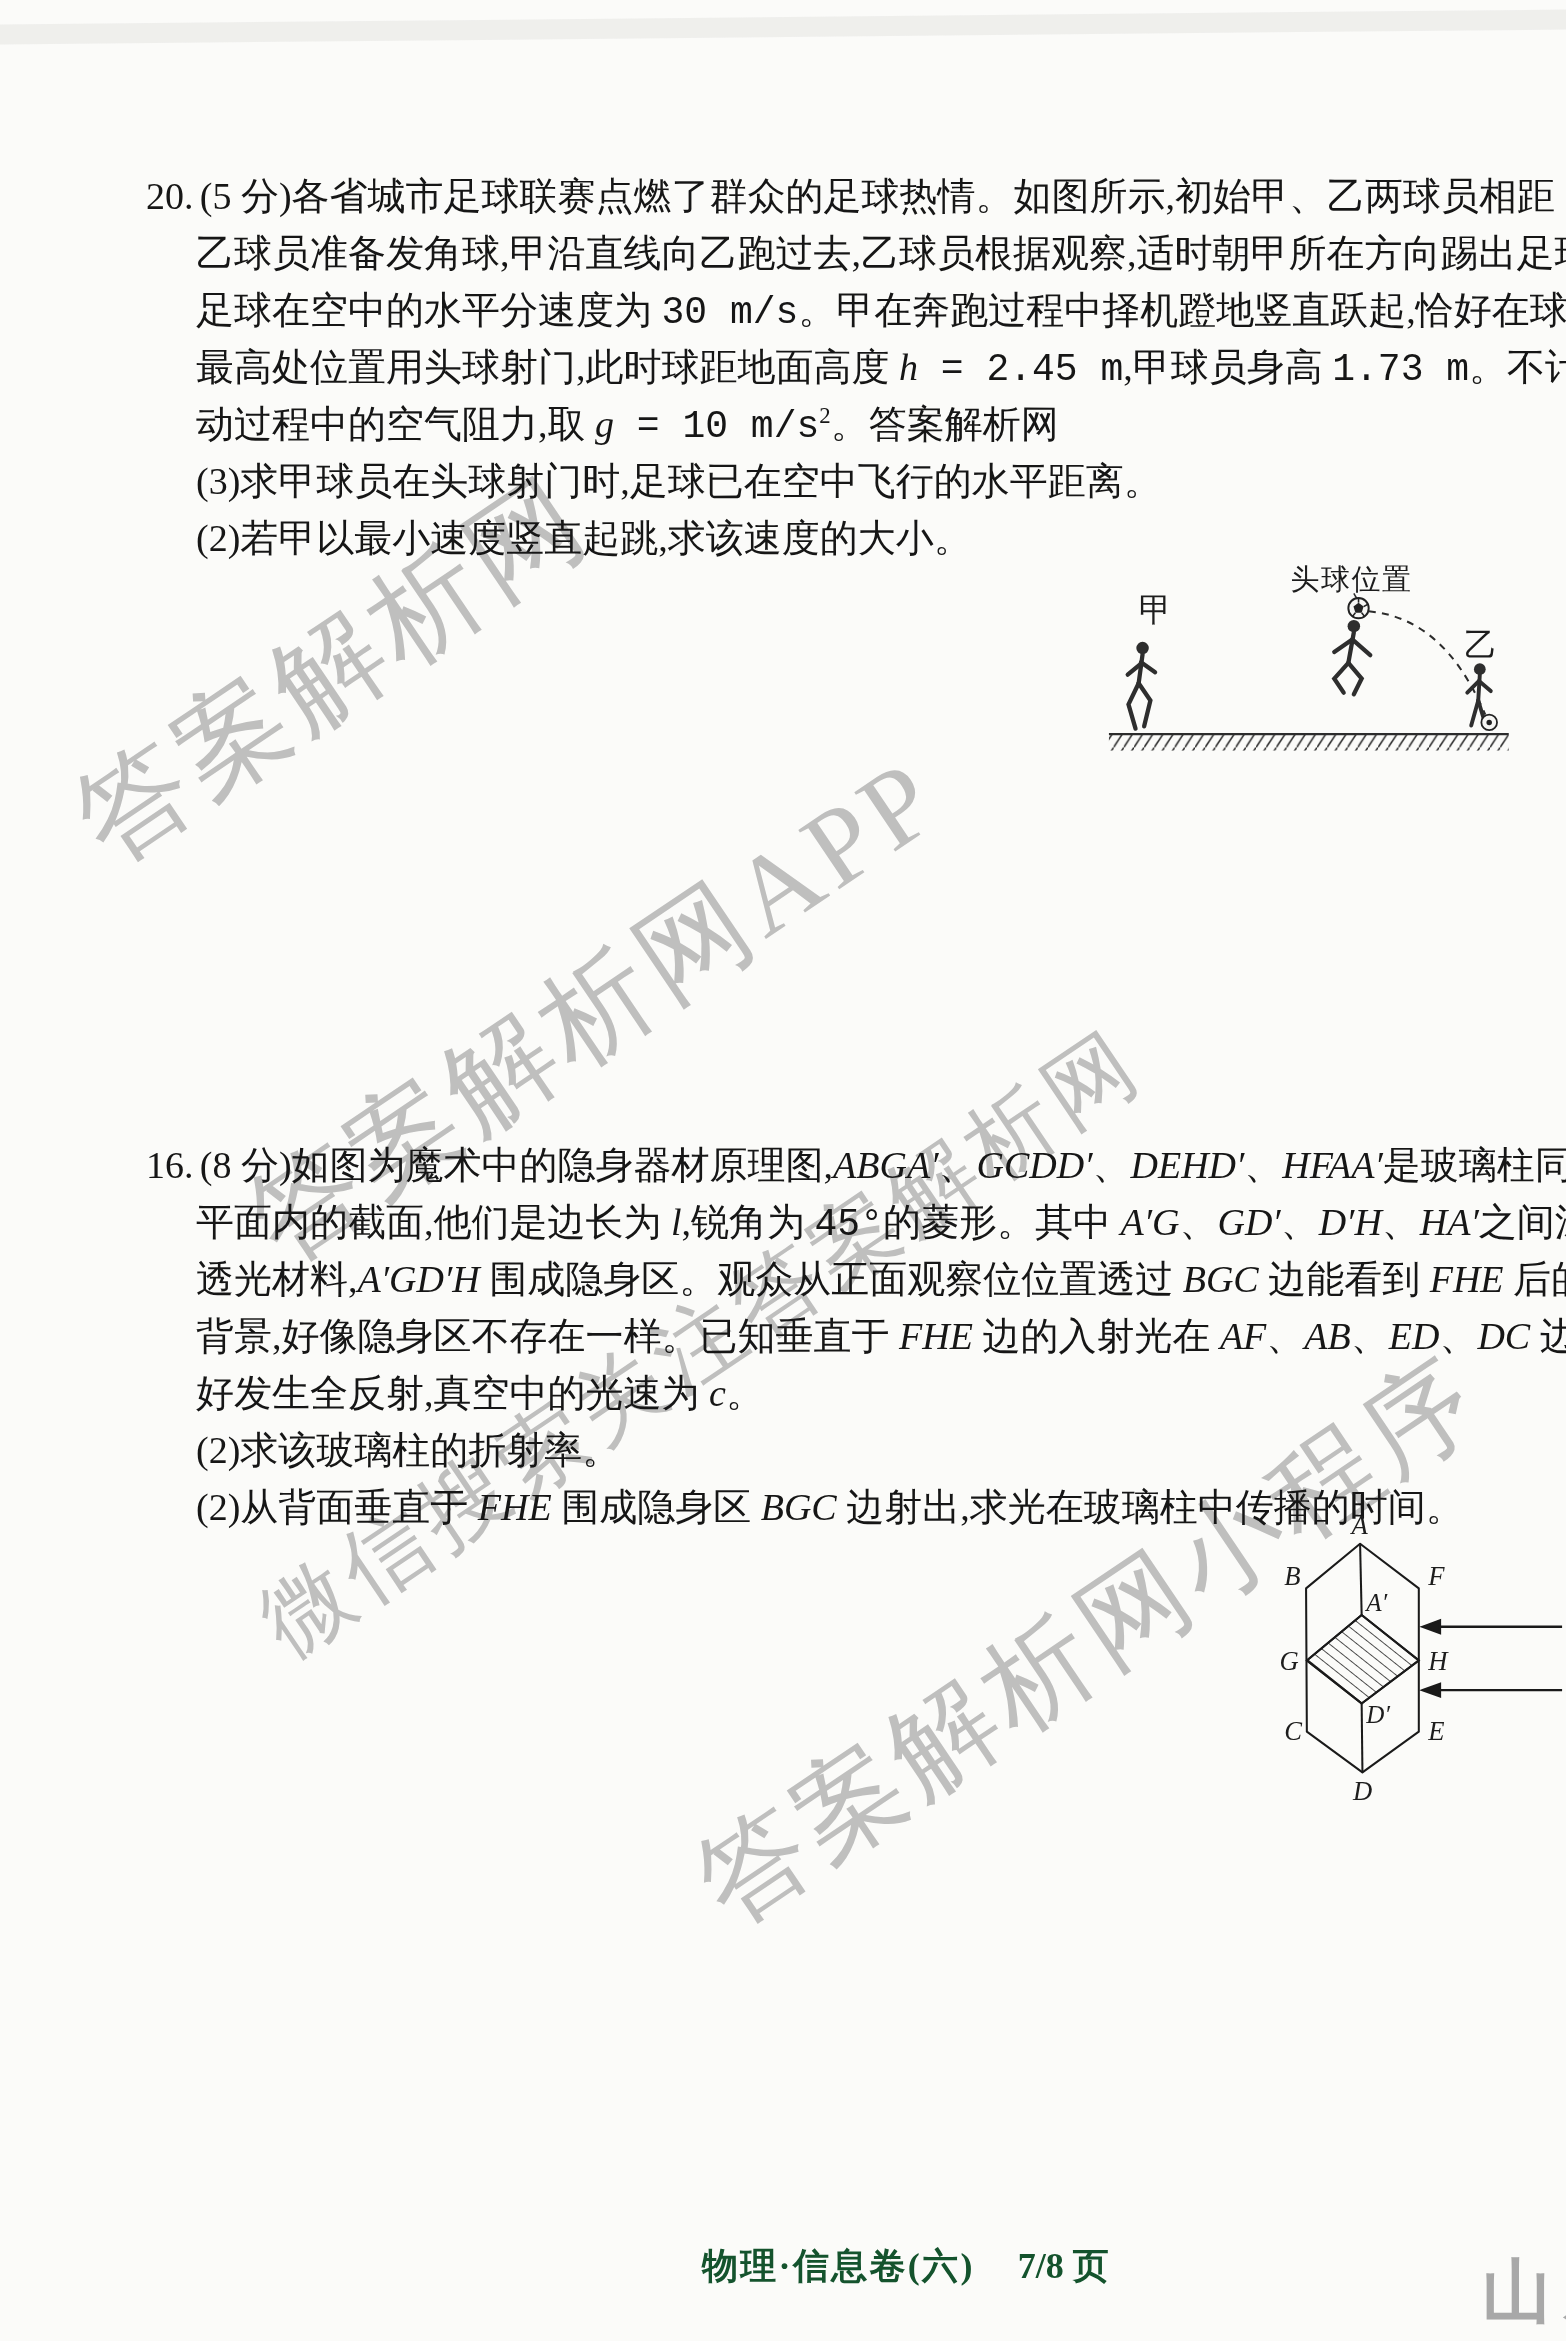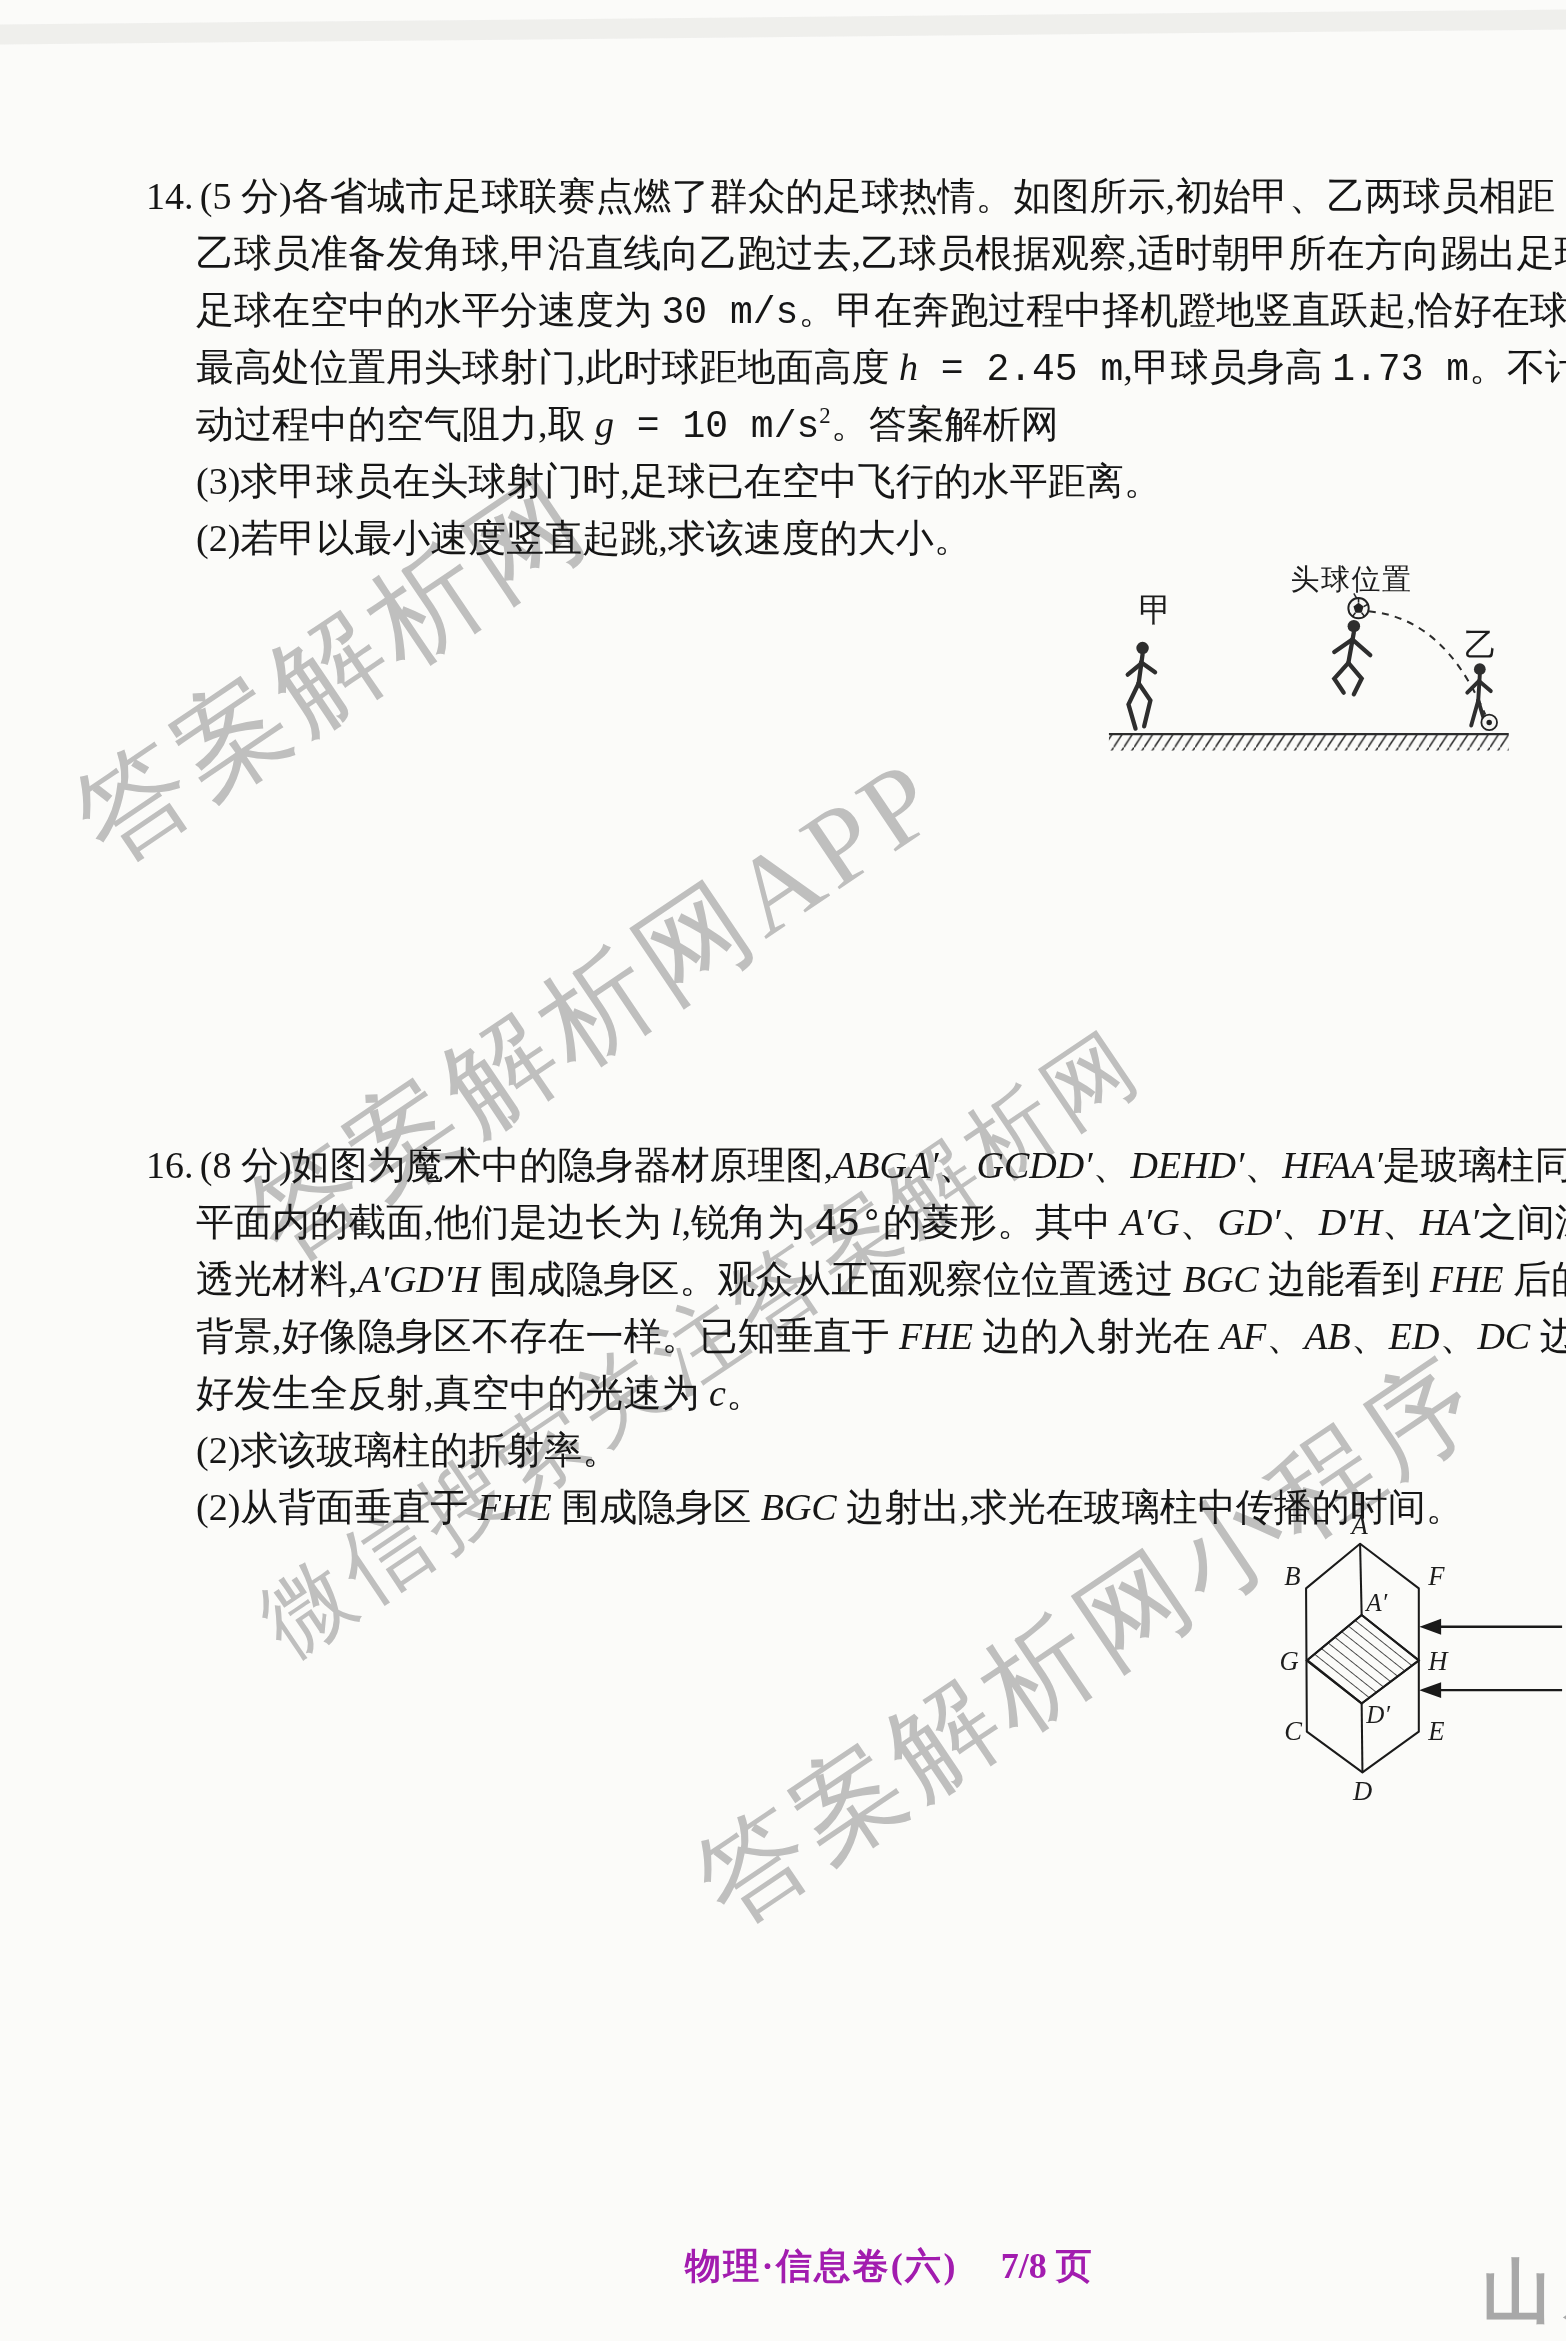--- a/index.html
+++ b/index.html
@@ -66,7 +66,7 @@
   <div class="wm wm4">答案解析网小程序</div>
 
   <section class="problem p15">
-    <div class="line"><span class="pnum">14.</span><span><span class="rc">(5 分)各省城市足球联赛点燃了群众的足球热情。如图所示,初始甲、乙两球员相距 </span><span class="rm">36 m</span></span></div>
+    <div class="line"><span class="pnum">20.</span><span><span class="rc">(5 分)各省城市足球联赛点燃了群众的足球热情。如图所示,初始甲、乙两球员相距 </span><span class="rm">36 m</span></span></div>
     <div class="line indent"><span><span class="rc">乙球员准备发角球,甲沿直线向乙跑过去,乙球员根据观察,适时朝甲所在方向踢出足球,</span></span></div>
     <div class="line indent"><span><span class="rc">足球在空中的水平分速度为 </span><span class="rm">30 m/s</span><span class="rc">。甲在奔跑过程中择机蹬地竖直跃起,恰好在球的轨迹</span></span></div>
     <div class="line indent"><span><span class="rc">最高处位置用头球射门,此时球距地面高度 </span><span class="ri">h</span><span class="rm"> = 2.45 m</span><span class="rc">,甲球员身高 </span><span class="rm">1.73 m</span><span class="rc">。不计人、球运</span></span></div>

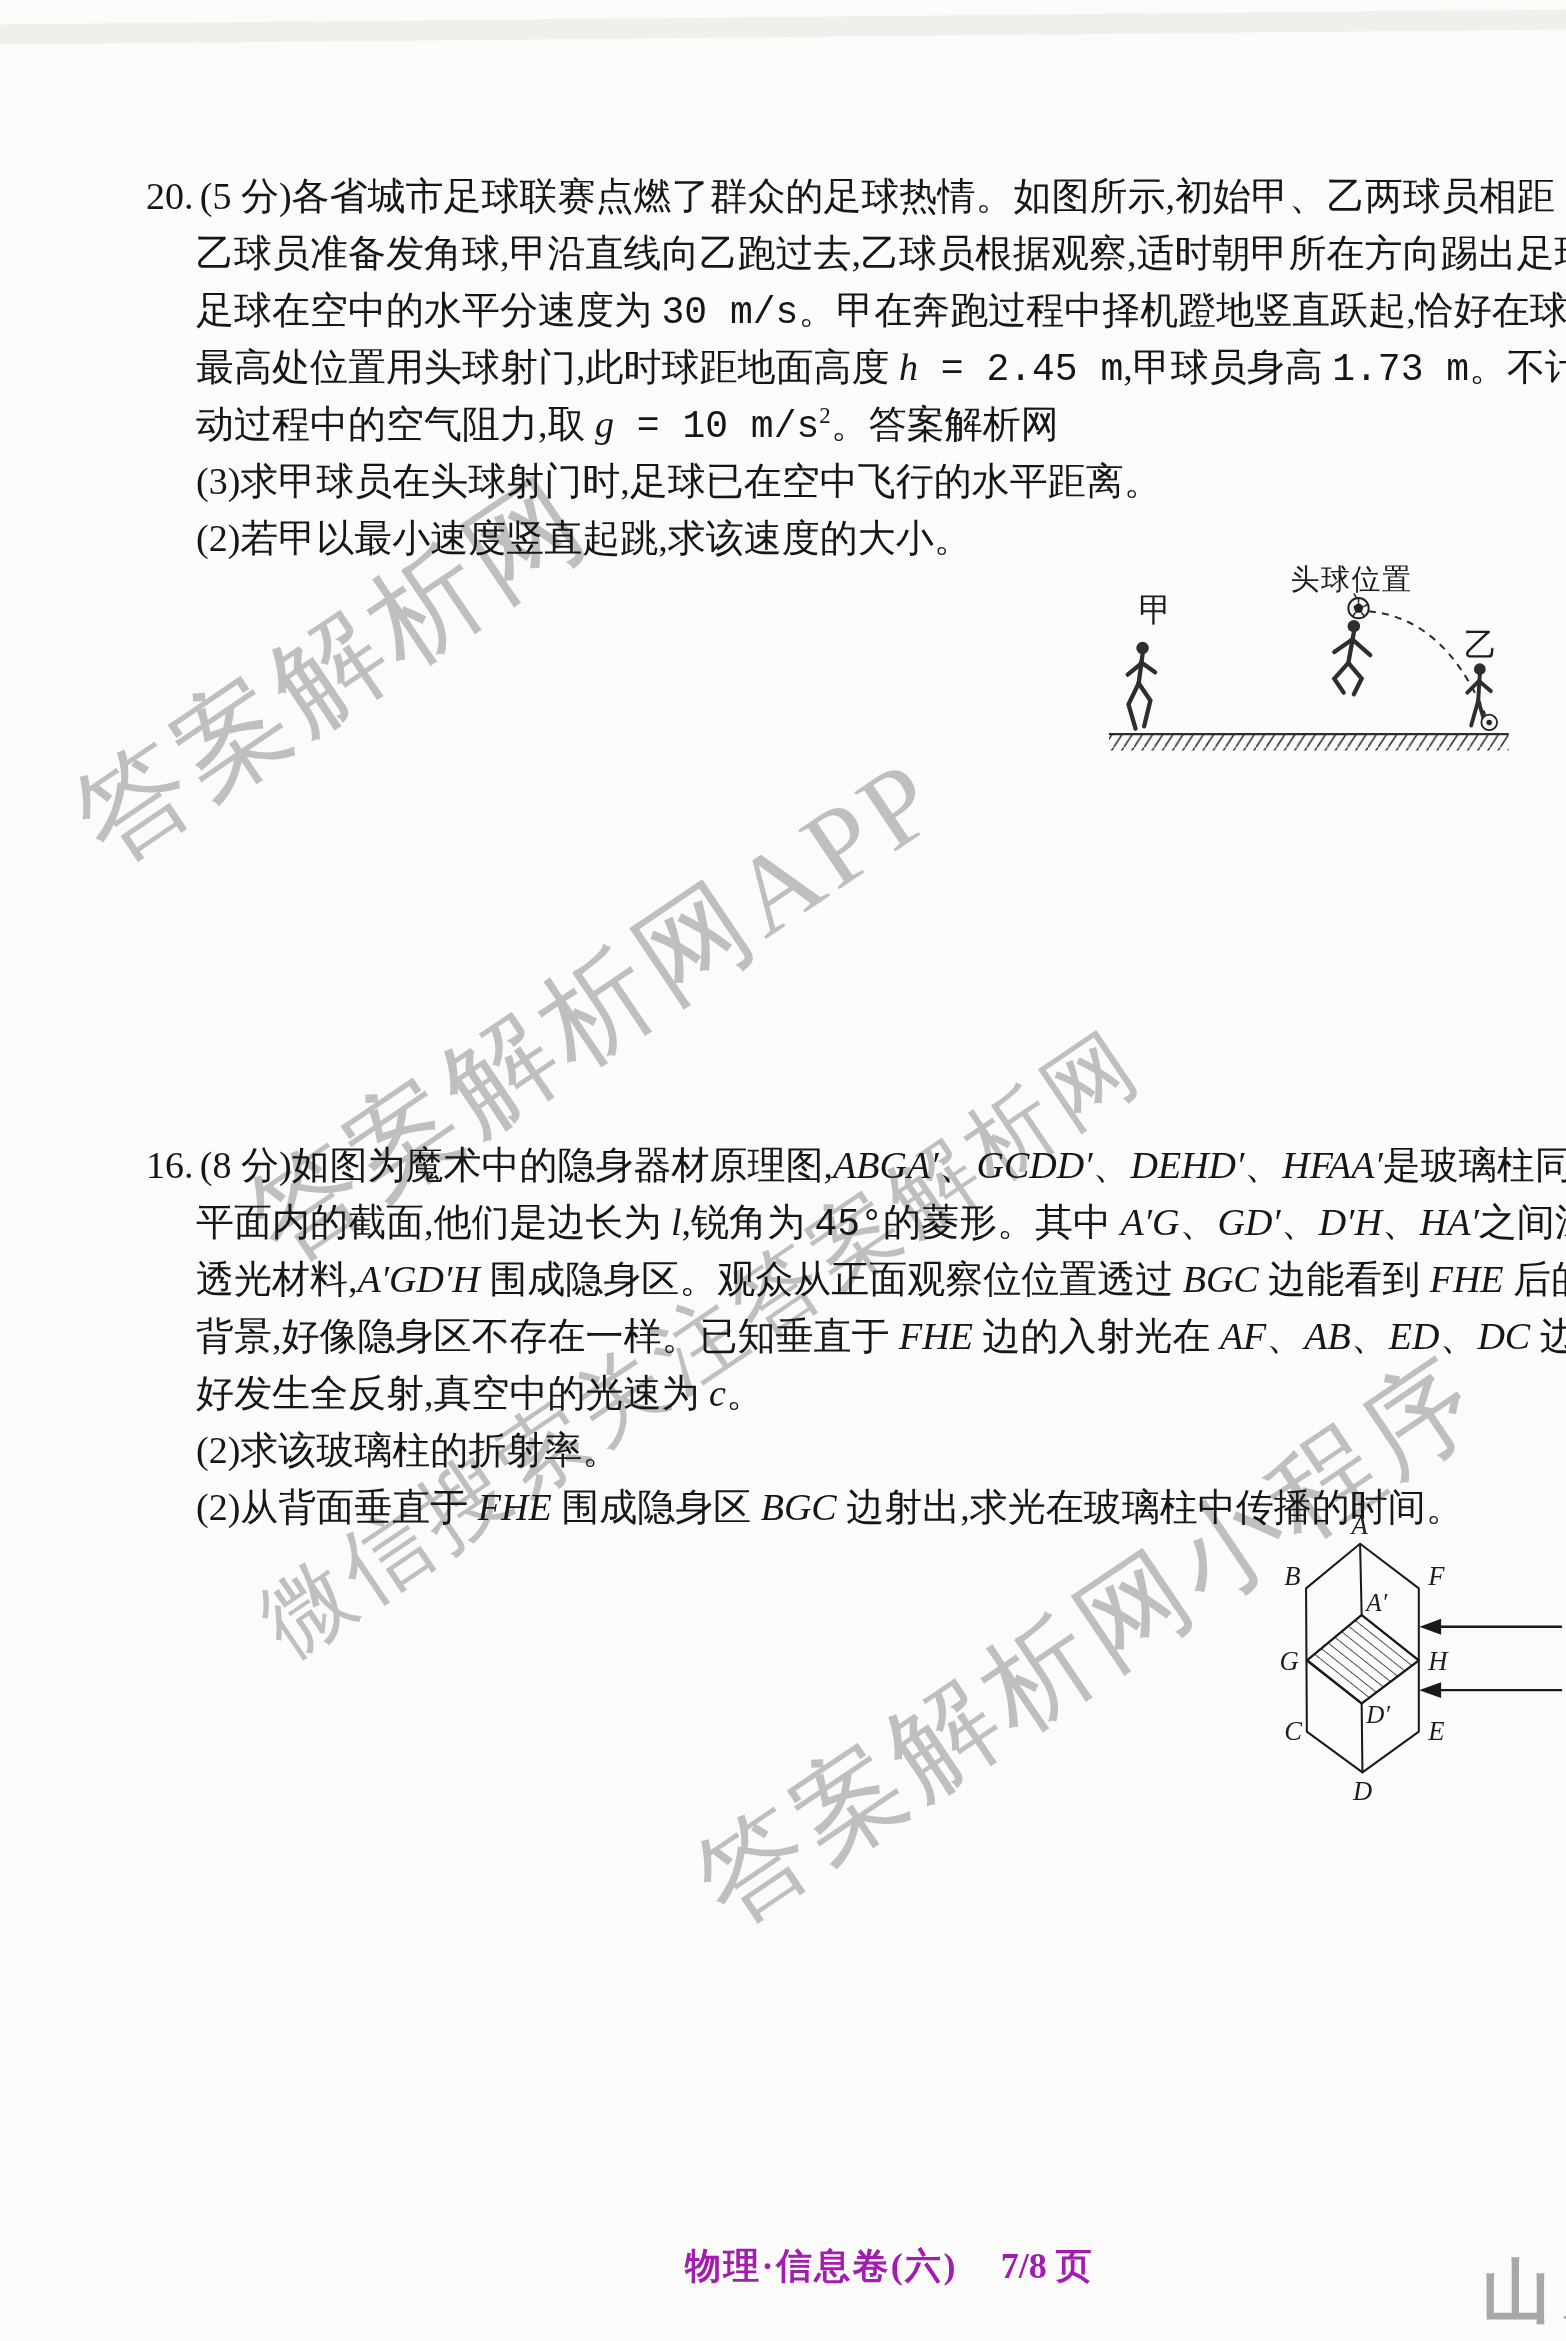--- a/index.html
+++ b/index.html
@@ -42,8 +42,8 @@
   .figitalic{font-style:italic;}
   
   .footer{
-    position:absolute;left:685px;top:2242px;font-size:36px;font-weight:bold;
-    white-space:nowrap;color:#a21caf;
+    position:absolute;left:702px;top:2242px;font-size:36px;font-weight:bold;
+    white-space:nowrap;color:#14532d;
   }
   .ftitle{letter-spacing:2.3px;}
   .fpage{margin-left:43px;}

